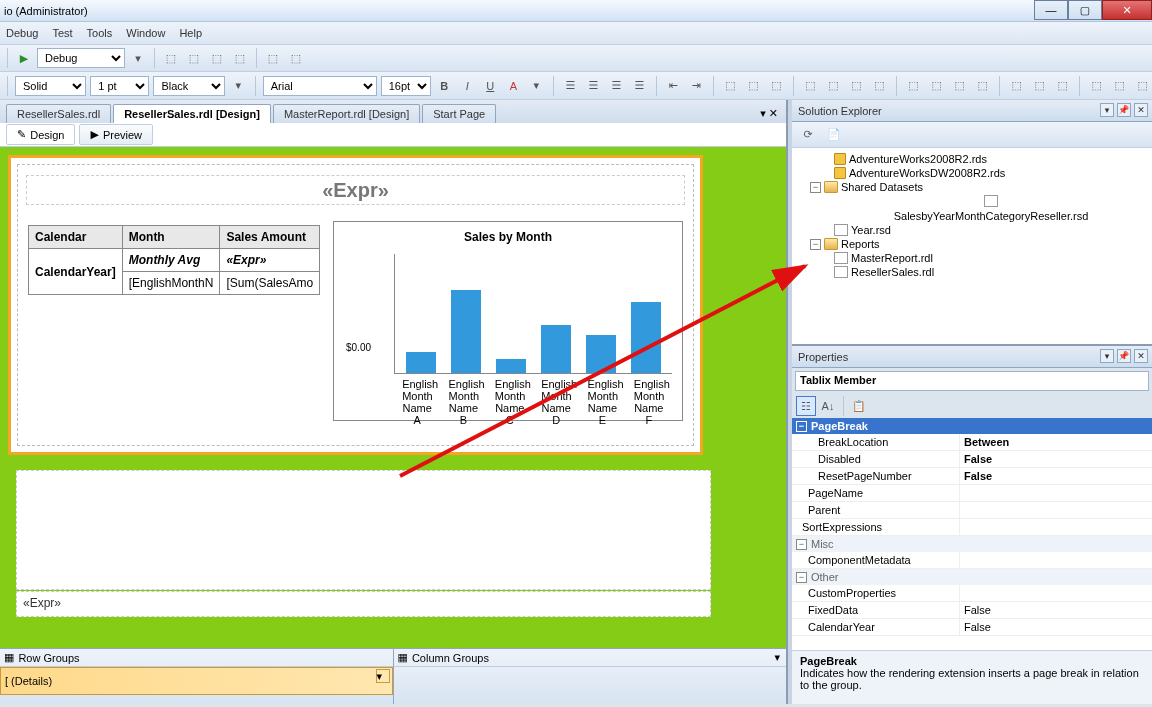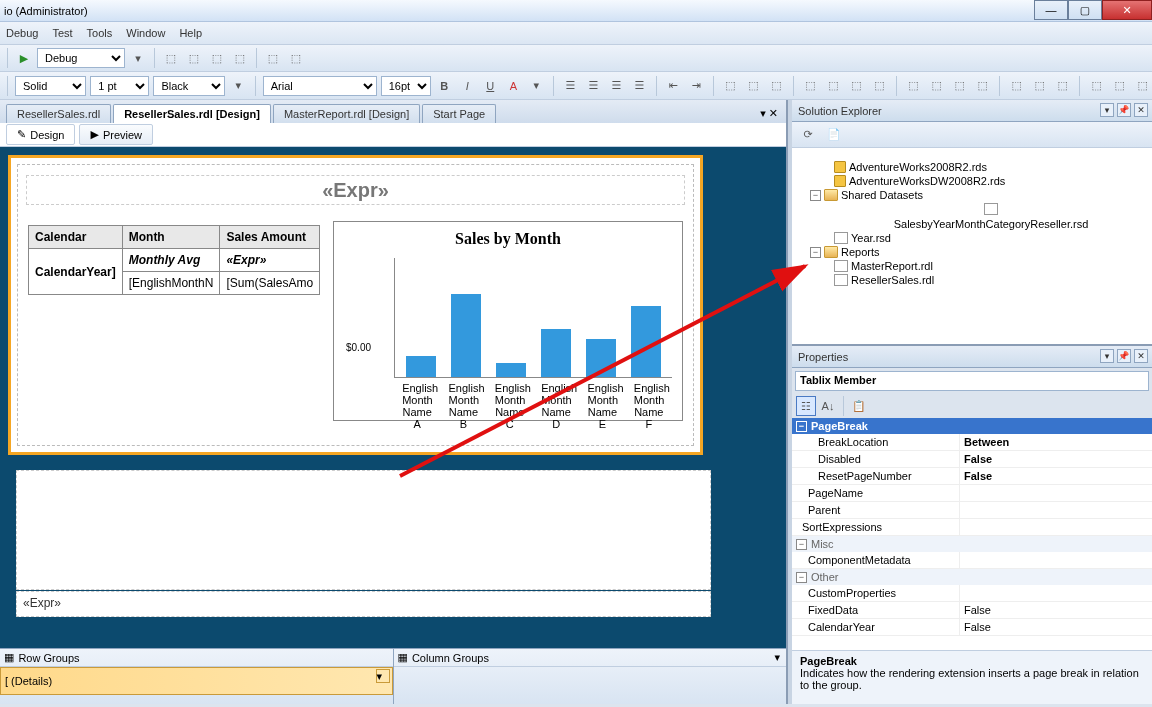--- a/index.html
+++ b/index.html
@@ -55,7 +55,7 @@
 .panel-ctrls{position:absolute;right:4px;top:3px;display:flex;gap:3px;}
 .pctrl{width:14px;height:14px;border:1px solid #8fa5c0;background:#e8f0fa;font-size:9px;display:flex;align-items:center;justify-content:center;}
 .sol-toolbar{height:26px;background:linear-gradient(to bottom,#eef3fa,#d8e4f2);border-bottom:1px solid #c0cee0;display:flex;align-items:center;padding-left:6px;gap:6px;}
-.tree{flex:1;background:#fff;overflow:auto;padding:12px 0;font-size:11px;}
+.tree{flex:1;background:#fff;overflow:auto;padding:4px 0;font-size:11px;}
 .tree-item{display:flex;align-items:center;padding:1px 4px;gap:3px;white-space:nowrap;}
 .exp{width:11px;height:11px;border:1px solid #888;background:#fff;font-size:9px;line-height:9px;text-align:center;color:#555;display:inline-block;}
 .tree .folder-icon,.tree .file-icon{width:14px;height:12px;display:inline-block;}

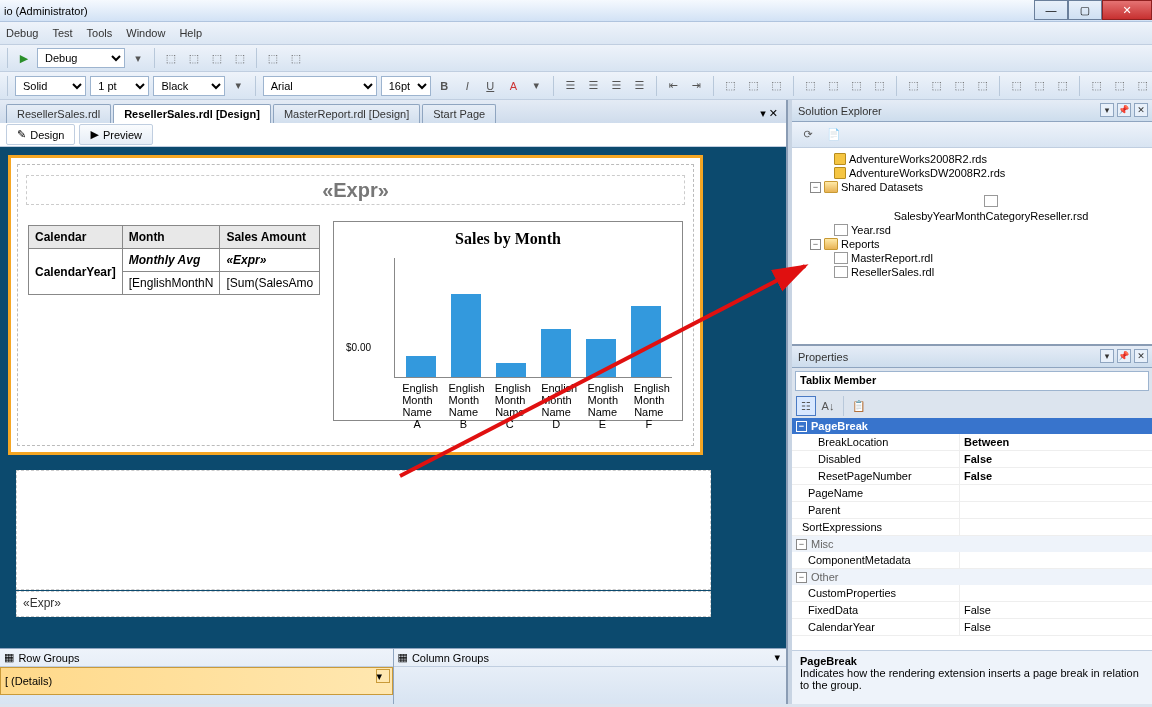--- a/index.html
+++ b/index.html
@@ -26,7 +26,7 @@
 .subtabs{height:24px;background:#fff;border-bottom:1px solid #c0cee0;display:flex;align-items:center;padding-left:6px;}
 .subtab{padding:3px 10px;border:1px solid #c0cee0;background:linear-gradient(to bottom,#fafcfe,#e6edf6);margin-right:4px;display:flex;align-items:center;gap:4px;border-radius:2px;}
 .subtab.active{background:#fff;}
-.designarea{flex:1;background:#0c4a6e;position:relative;overflow:hidden;}
+.designarea{flex:1;background:#84cc16;position:relative;overflow:hidden;}
 .canvas{position:absolute;left:8px;top:8px;right:40px;bottom:8px;}
 .reportbody{border:3px solid #f5a623;background:#fff;width:695px;height:300px;position:relative;}
 .reportinner{position:absolute;inset:6px;border:1px dashed #bbb;}

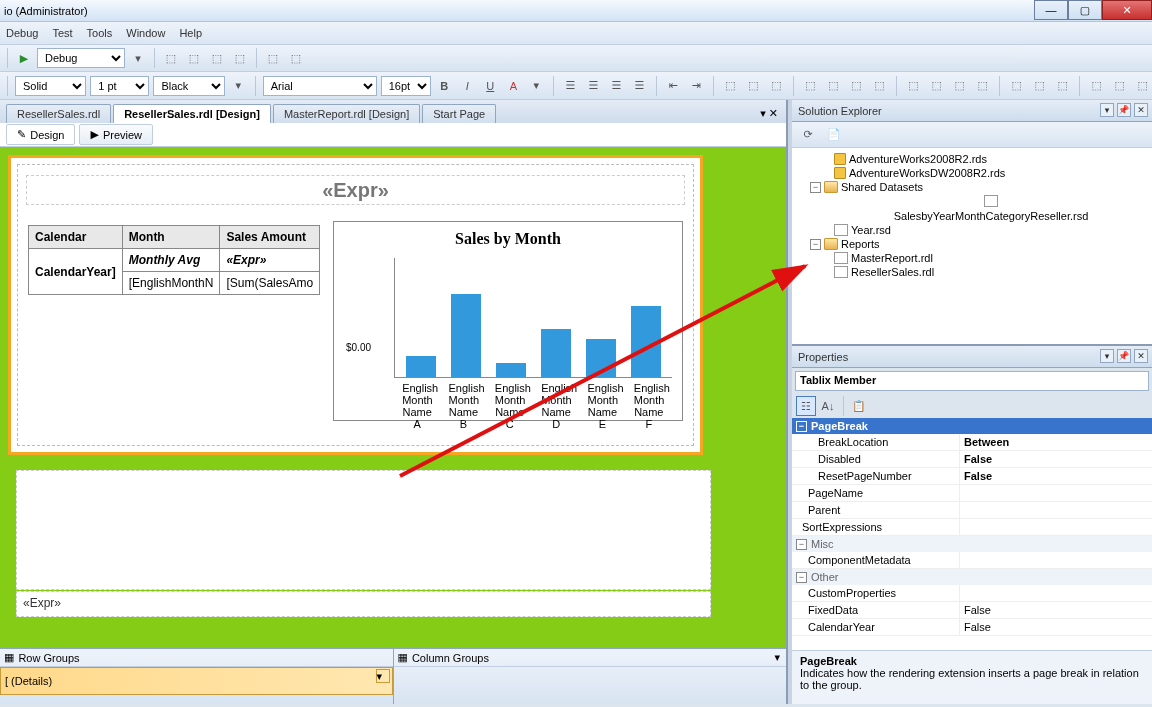--- a/index.html
+++ b/index.html
@@ -38,7 +38,7 @@
 .tablix th{background:#e8e8e8;font-weight:bold;}
 .tablix .ital{font-style:italic;font-weight:bold;}
 .chart{position:absolute;right:10px;top:56px;width:350px;height:200px;border:1px solid #888;background:#fff;}
-.charttitle{text-align:center;font-weight:bold;font-size:16px;padding-top:8px;font-family:Liberation Serif, serif;}
+.charttitle{text-align:center;font-weight:bold;font-size:12px;padding-top:8px;}
 .chartbars{position:relative;height:120px;margin:10px 10px 0 60px;border-left:1px solid #888;border-bottom:1px solid #888;display:flex;align-items:flex-end;justify-content:space-around;padding:0 4px;}
 .bar{width:30px;background:#3399dd;}
 .ylab{position:absolute;left:12px;top:120px;font-size:10px;}

